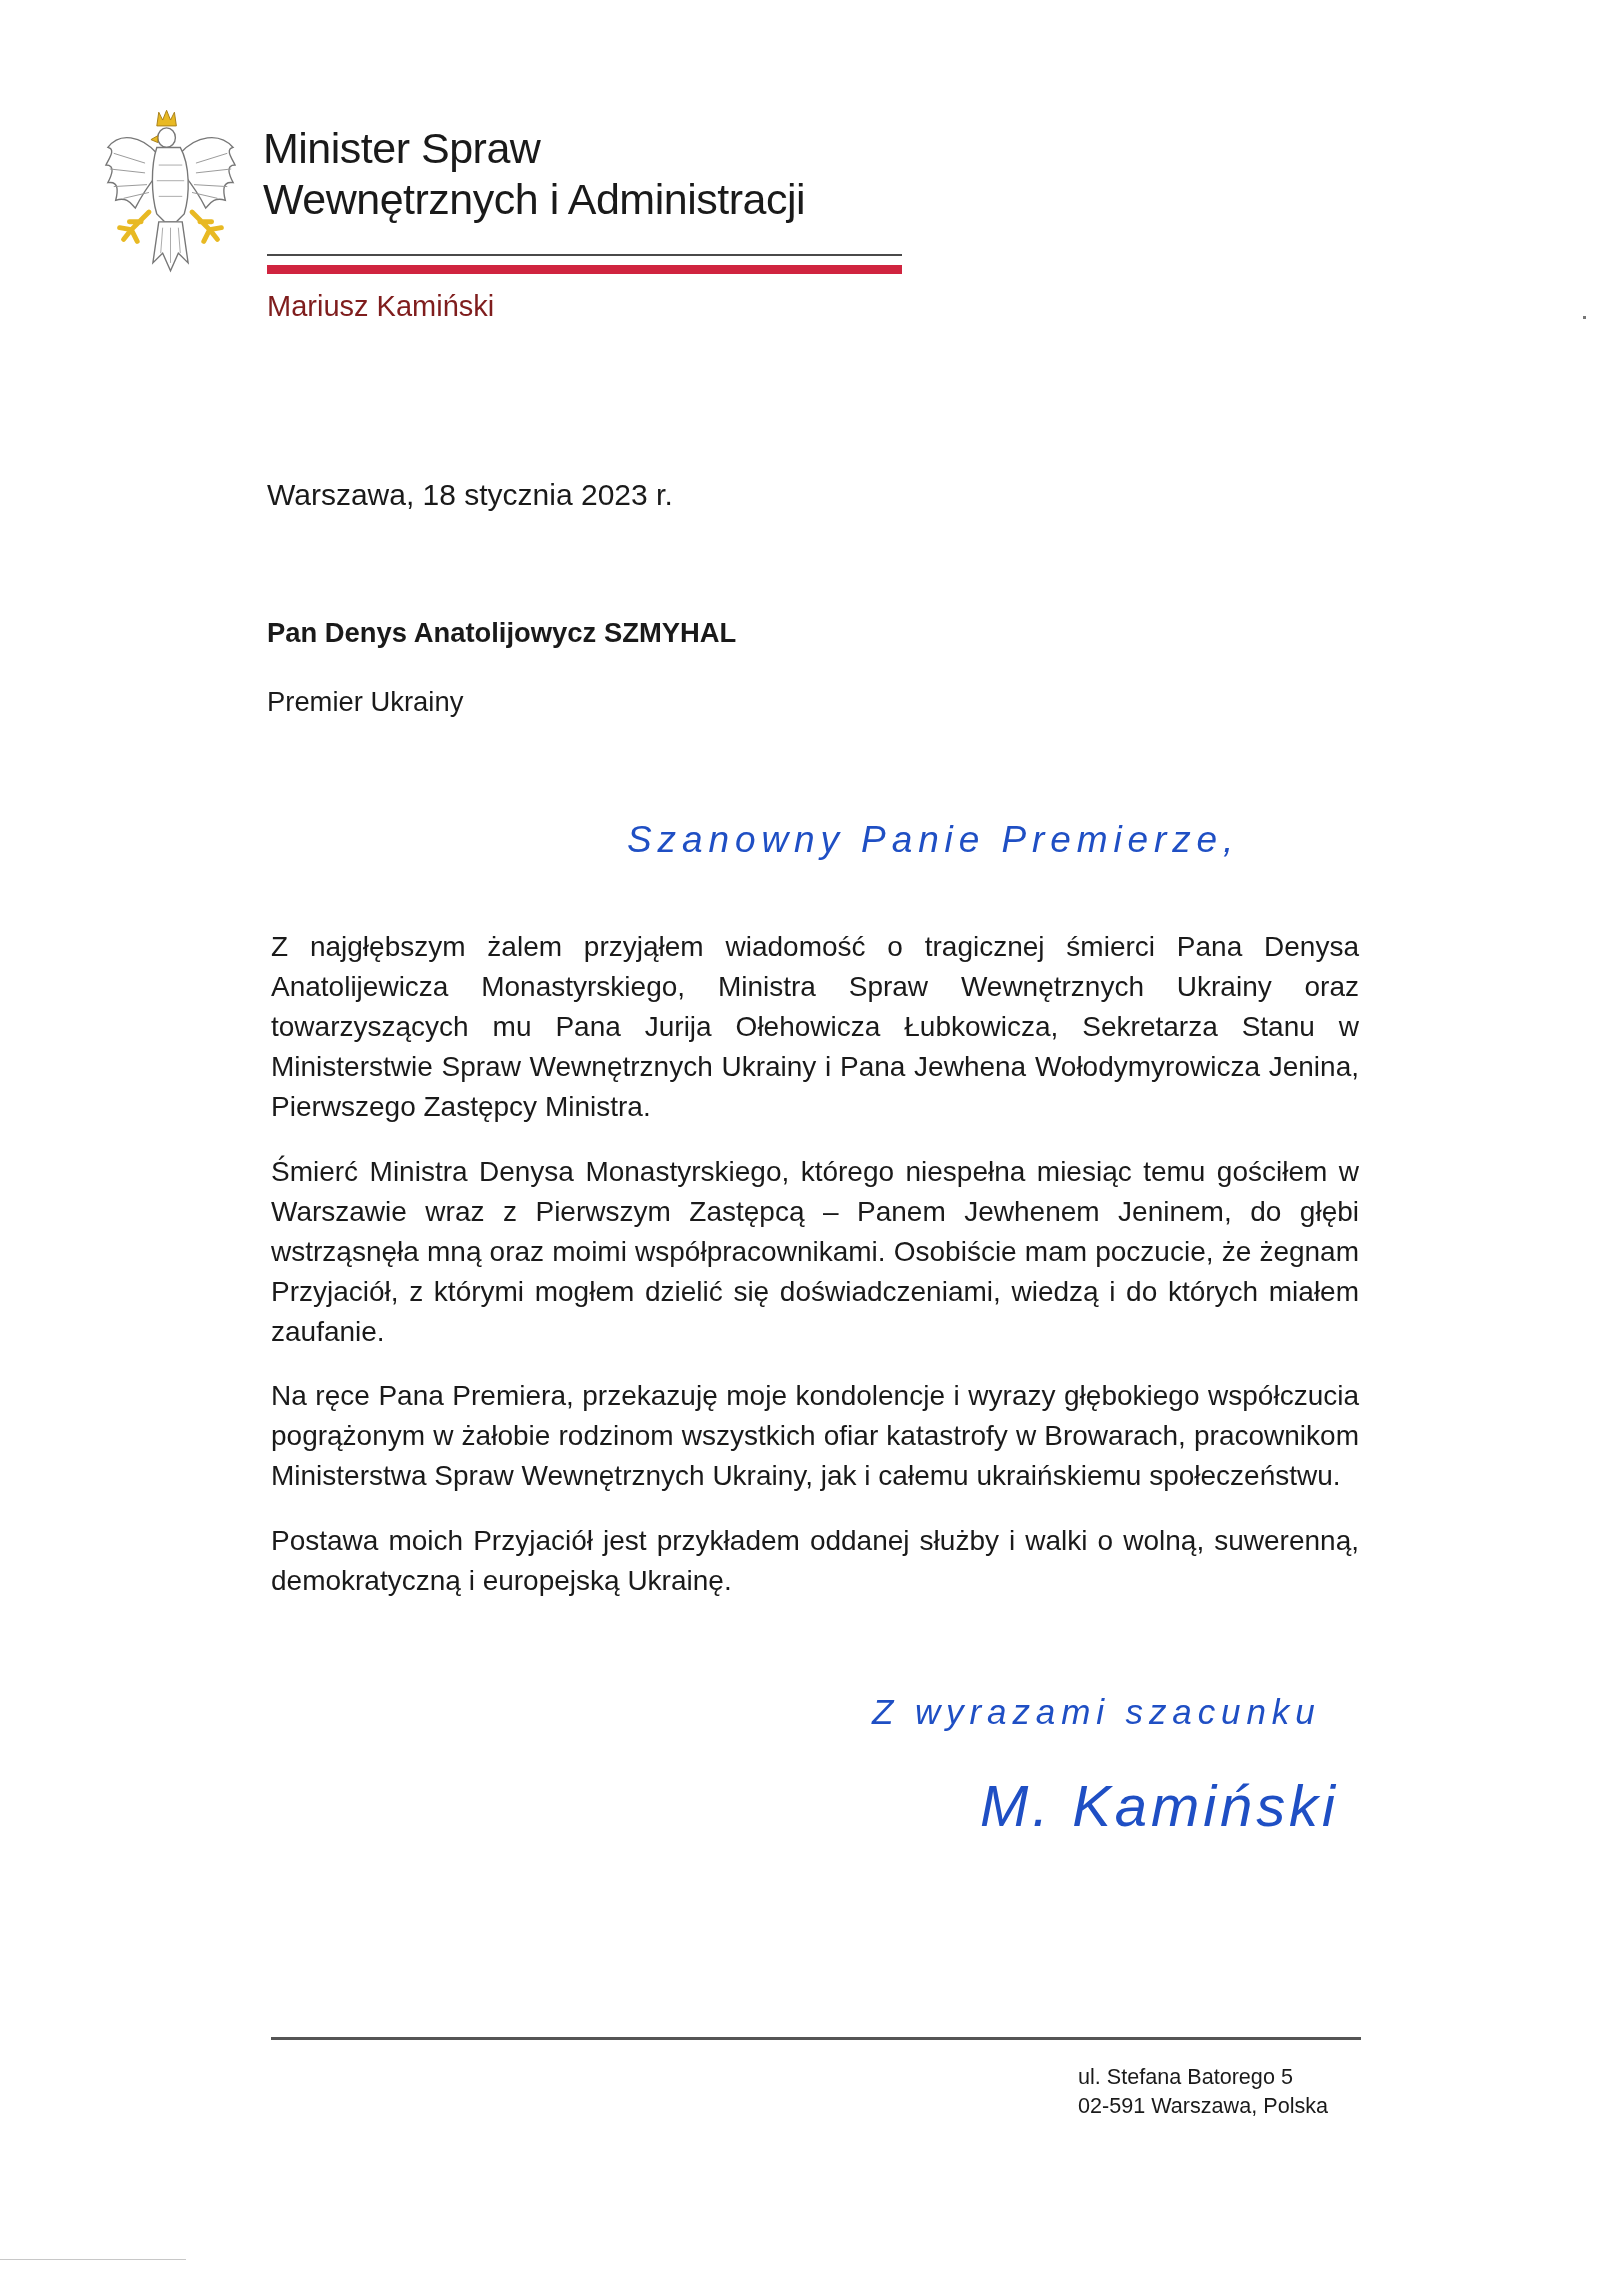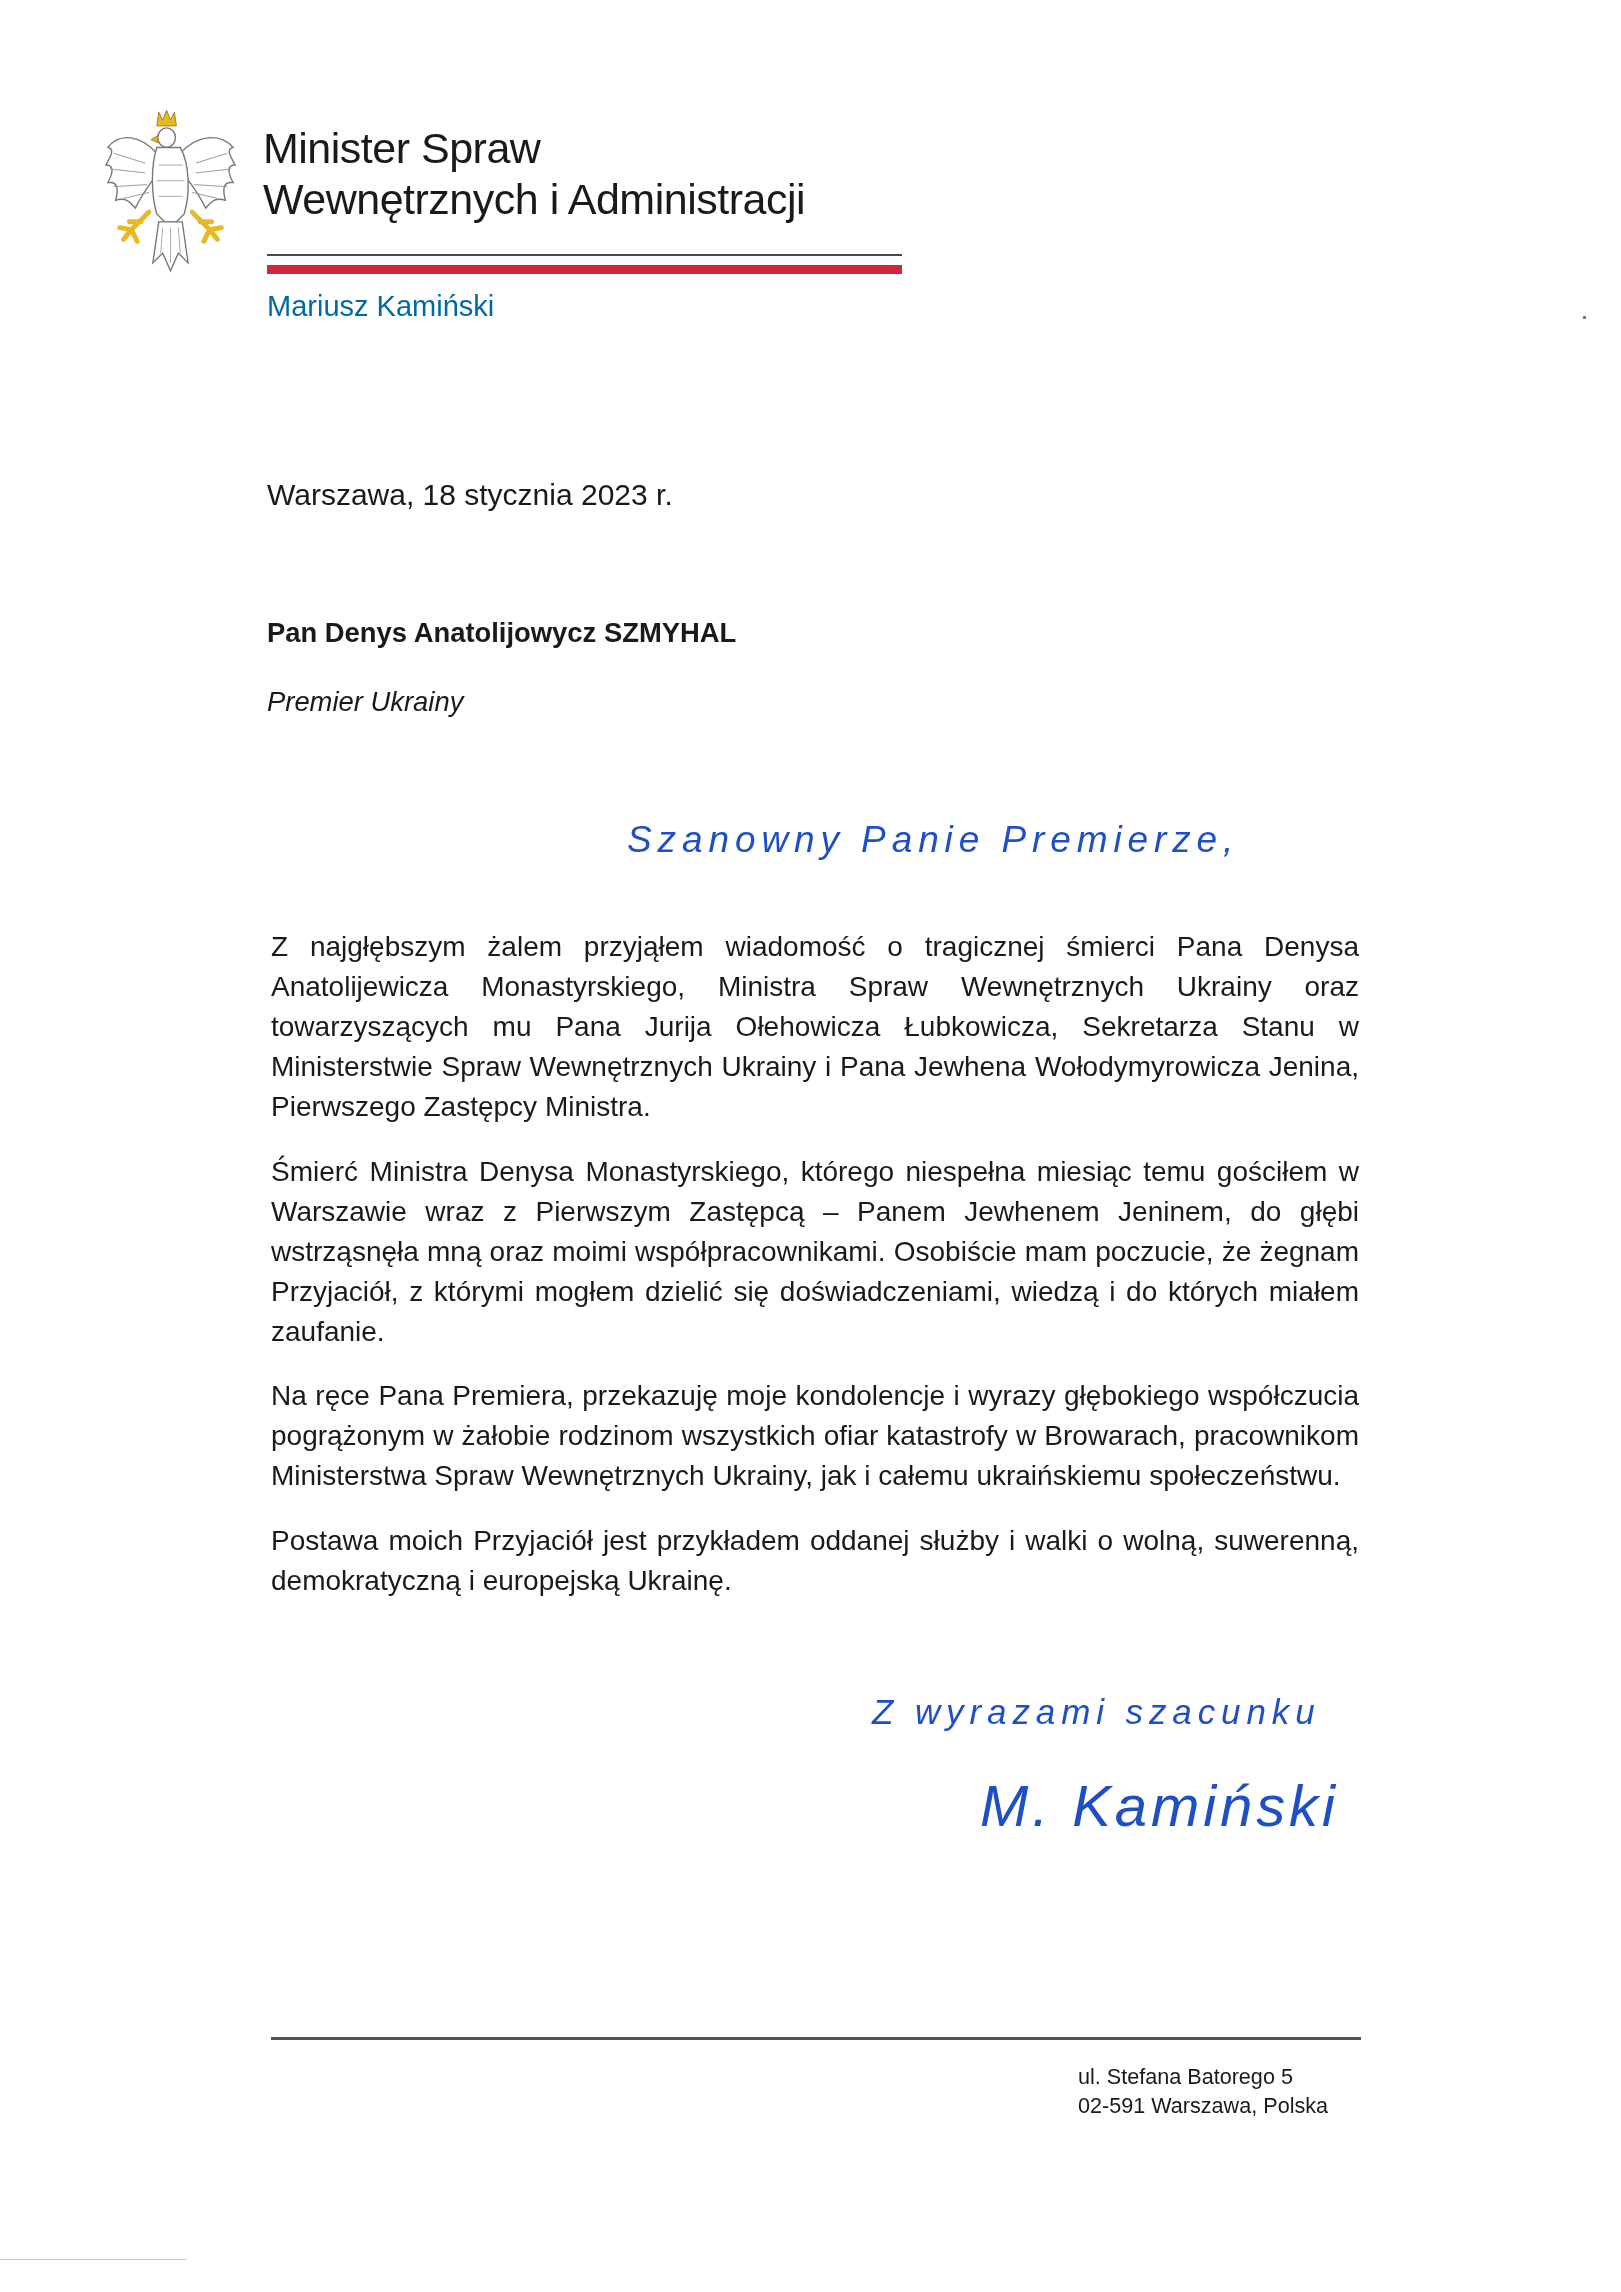--- a/index.html
+++ b/index.html
@@ -48,7 +48,7 @@
     position: absolute;
     left: 267px; top: 290px;
     font-size: 29px;
-    color: #0369a1;
+    color: #7f1d1d;
   }
 
   

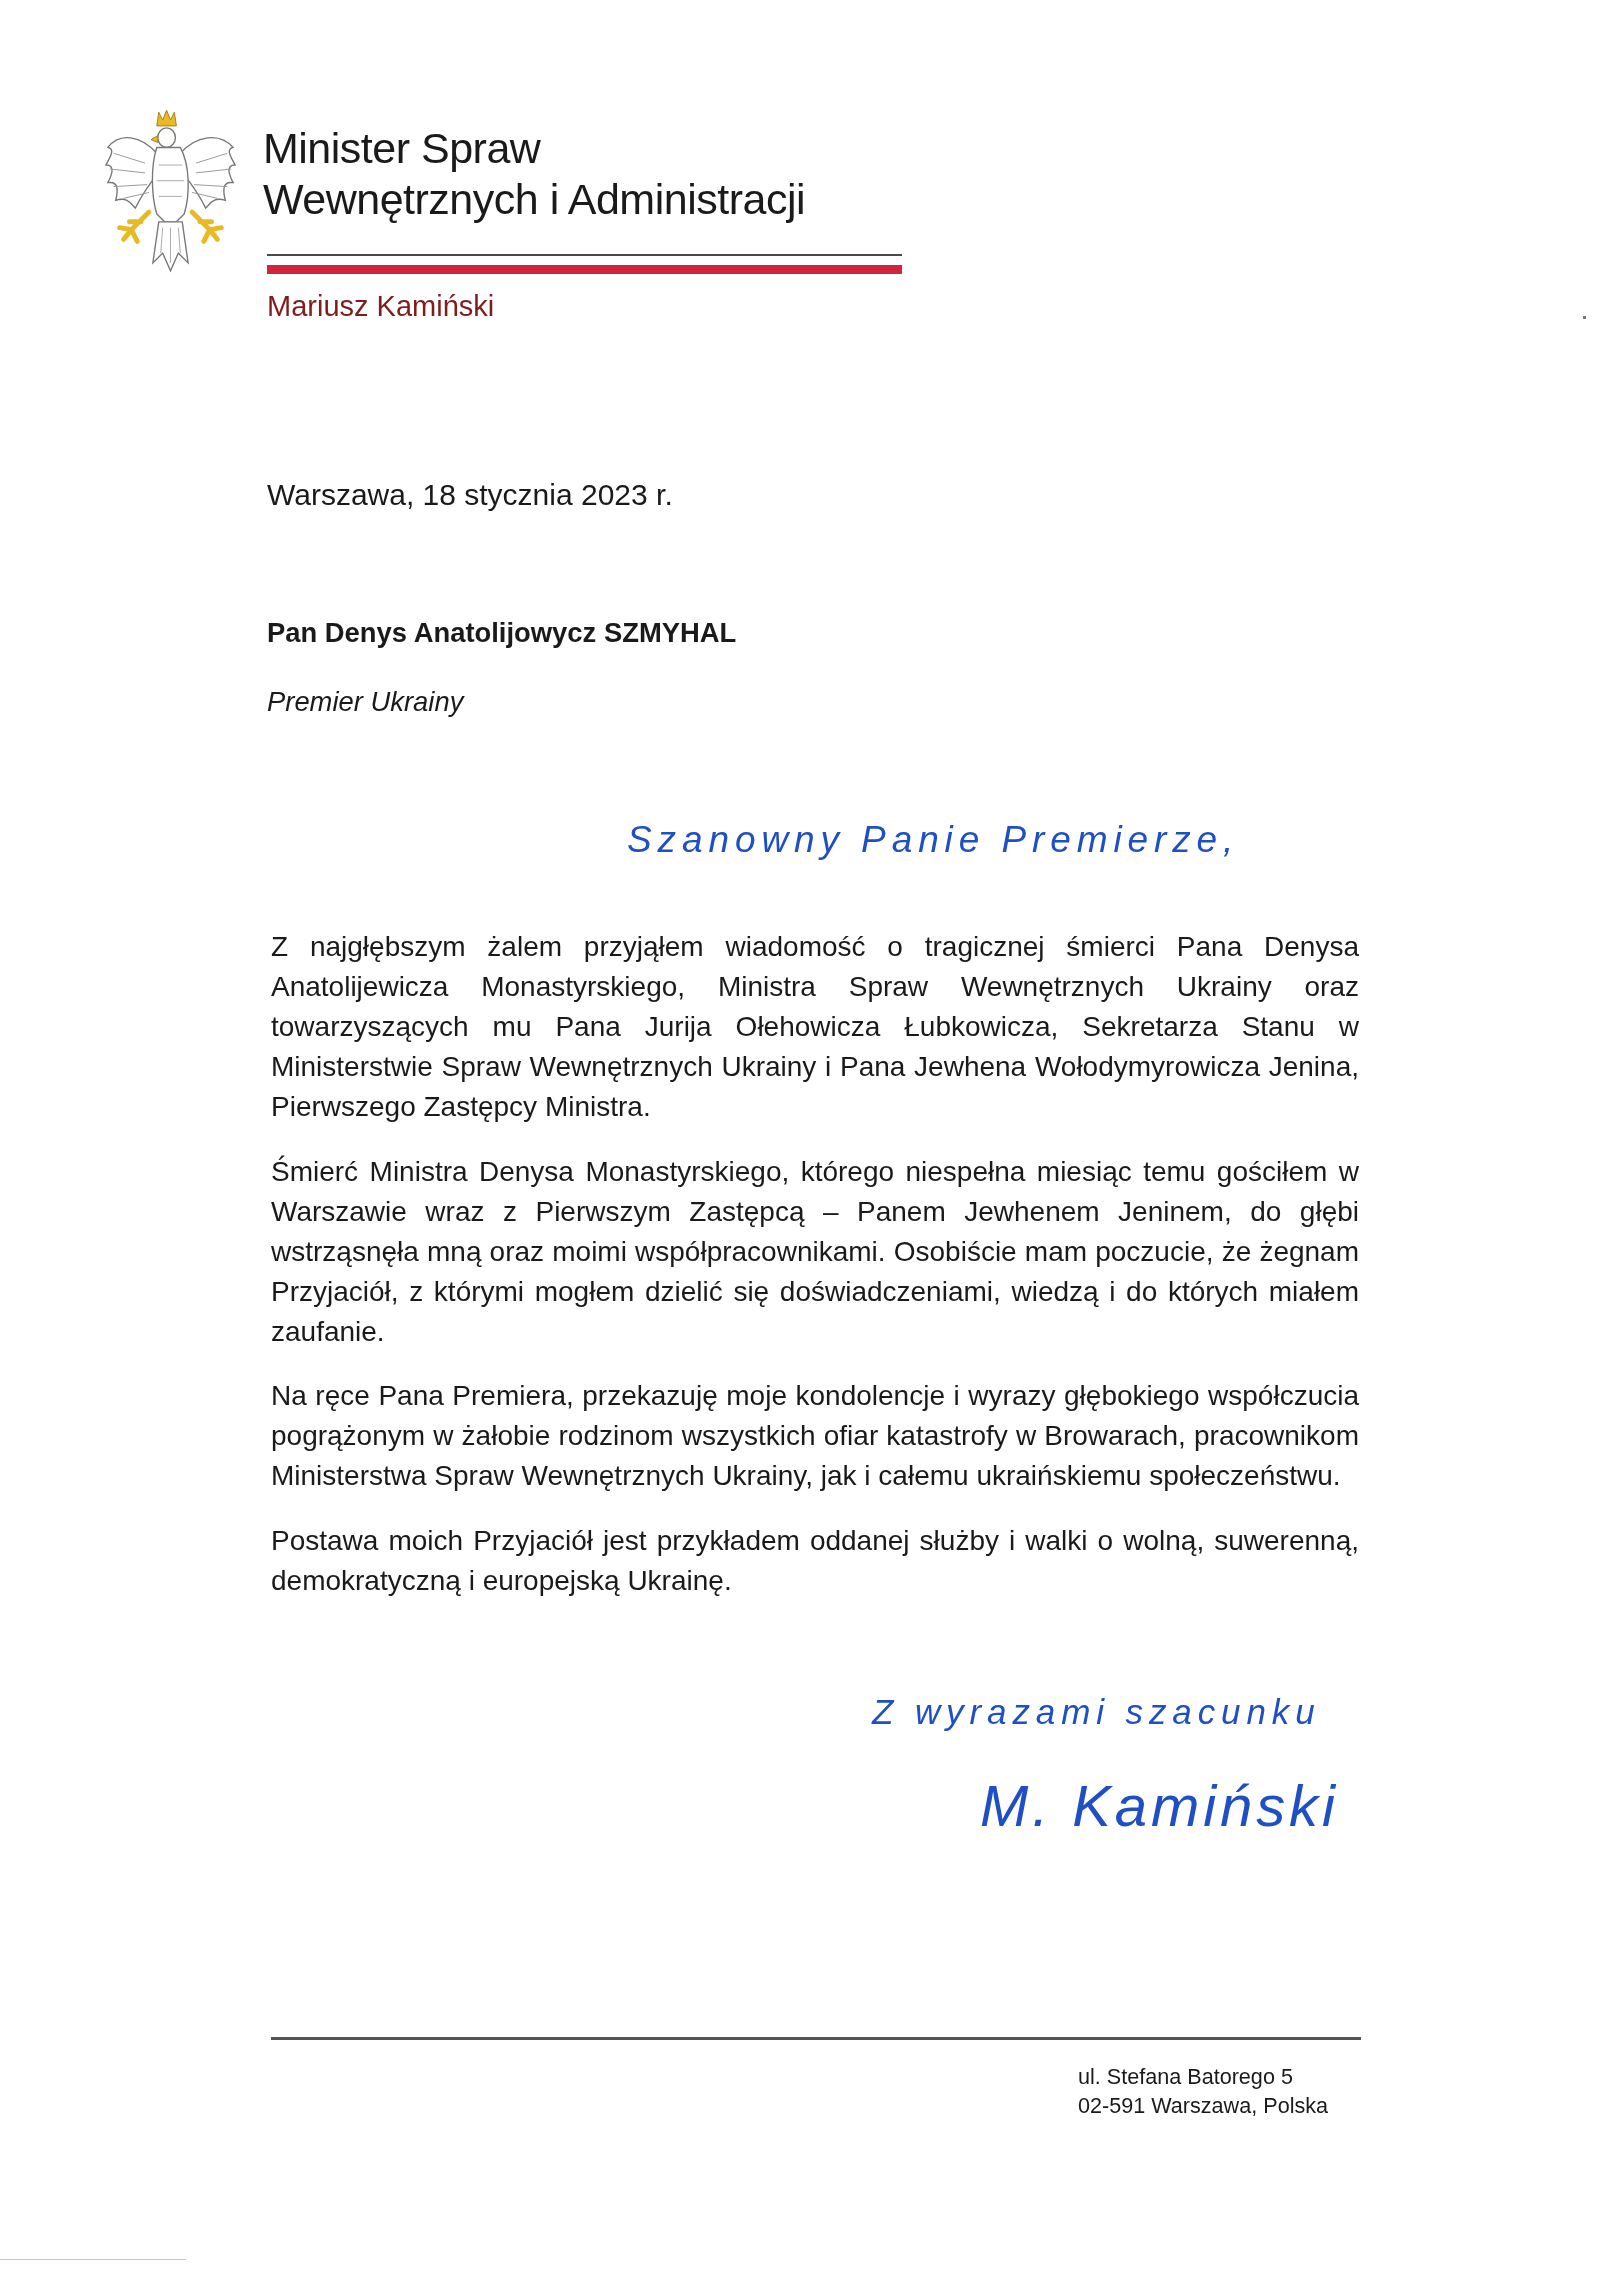--- a/index.html
+++ b/index.html
@@ -70,7 +70,6 @@
     left: 267px; top: 686px;
     font-size: 27.4px;
     color: #1a1a1a;
-    font-style: italic;
   }
 
   

